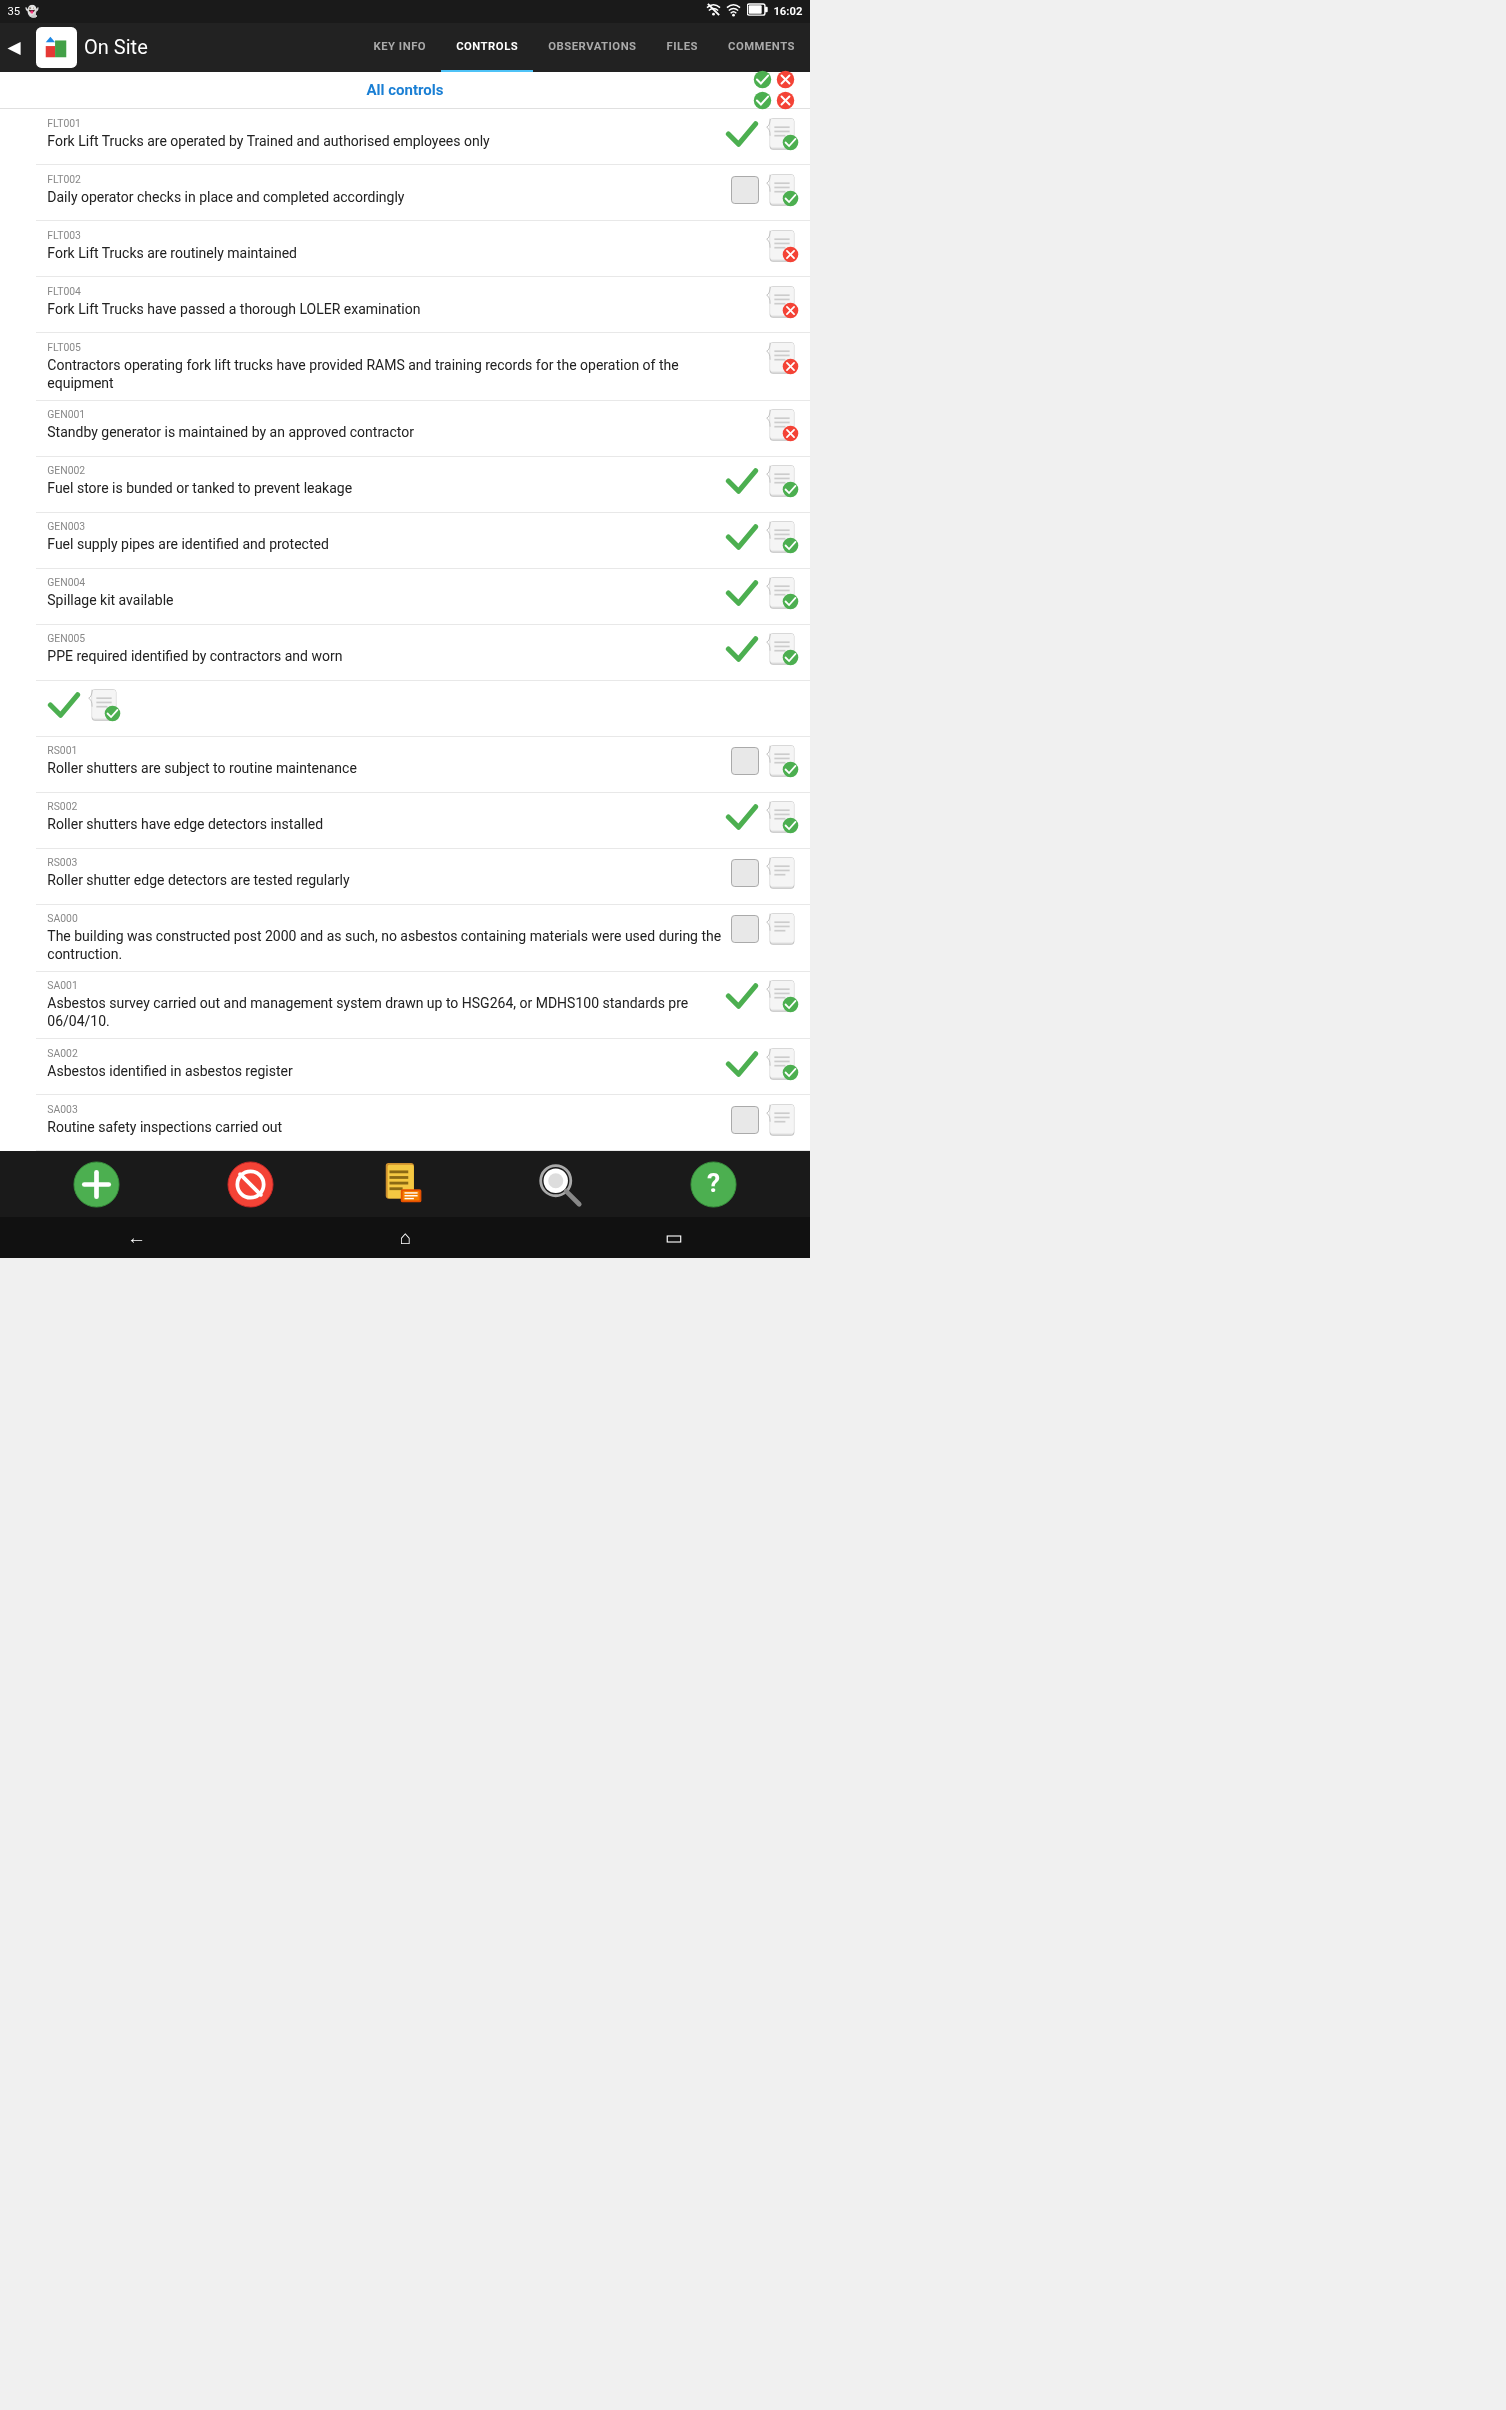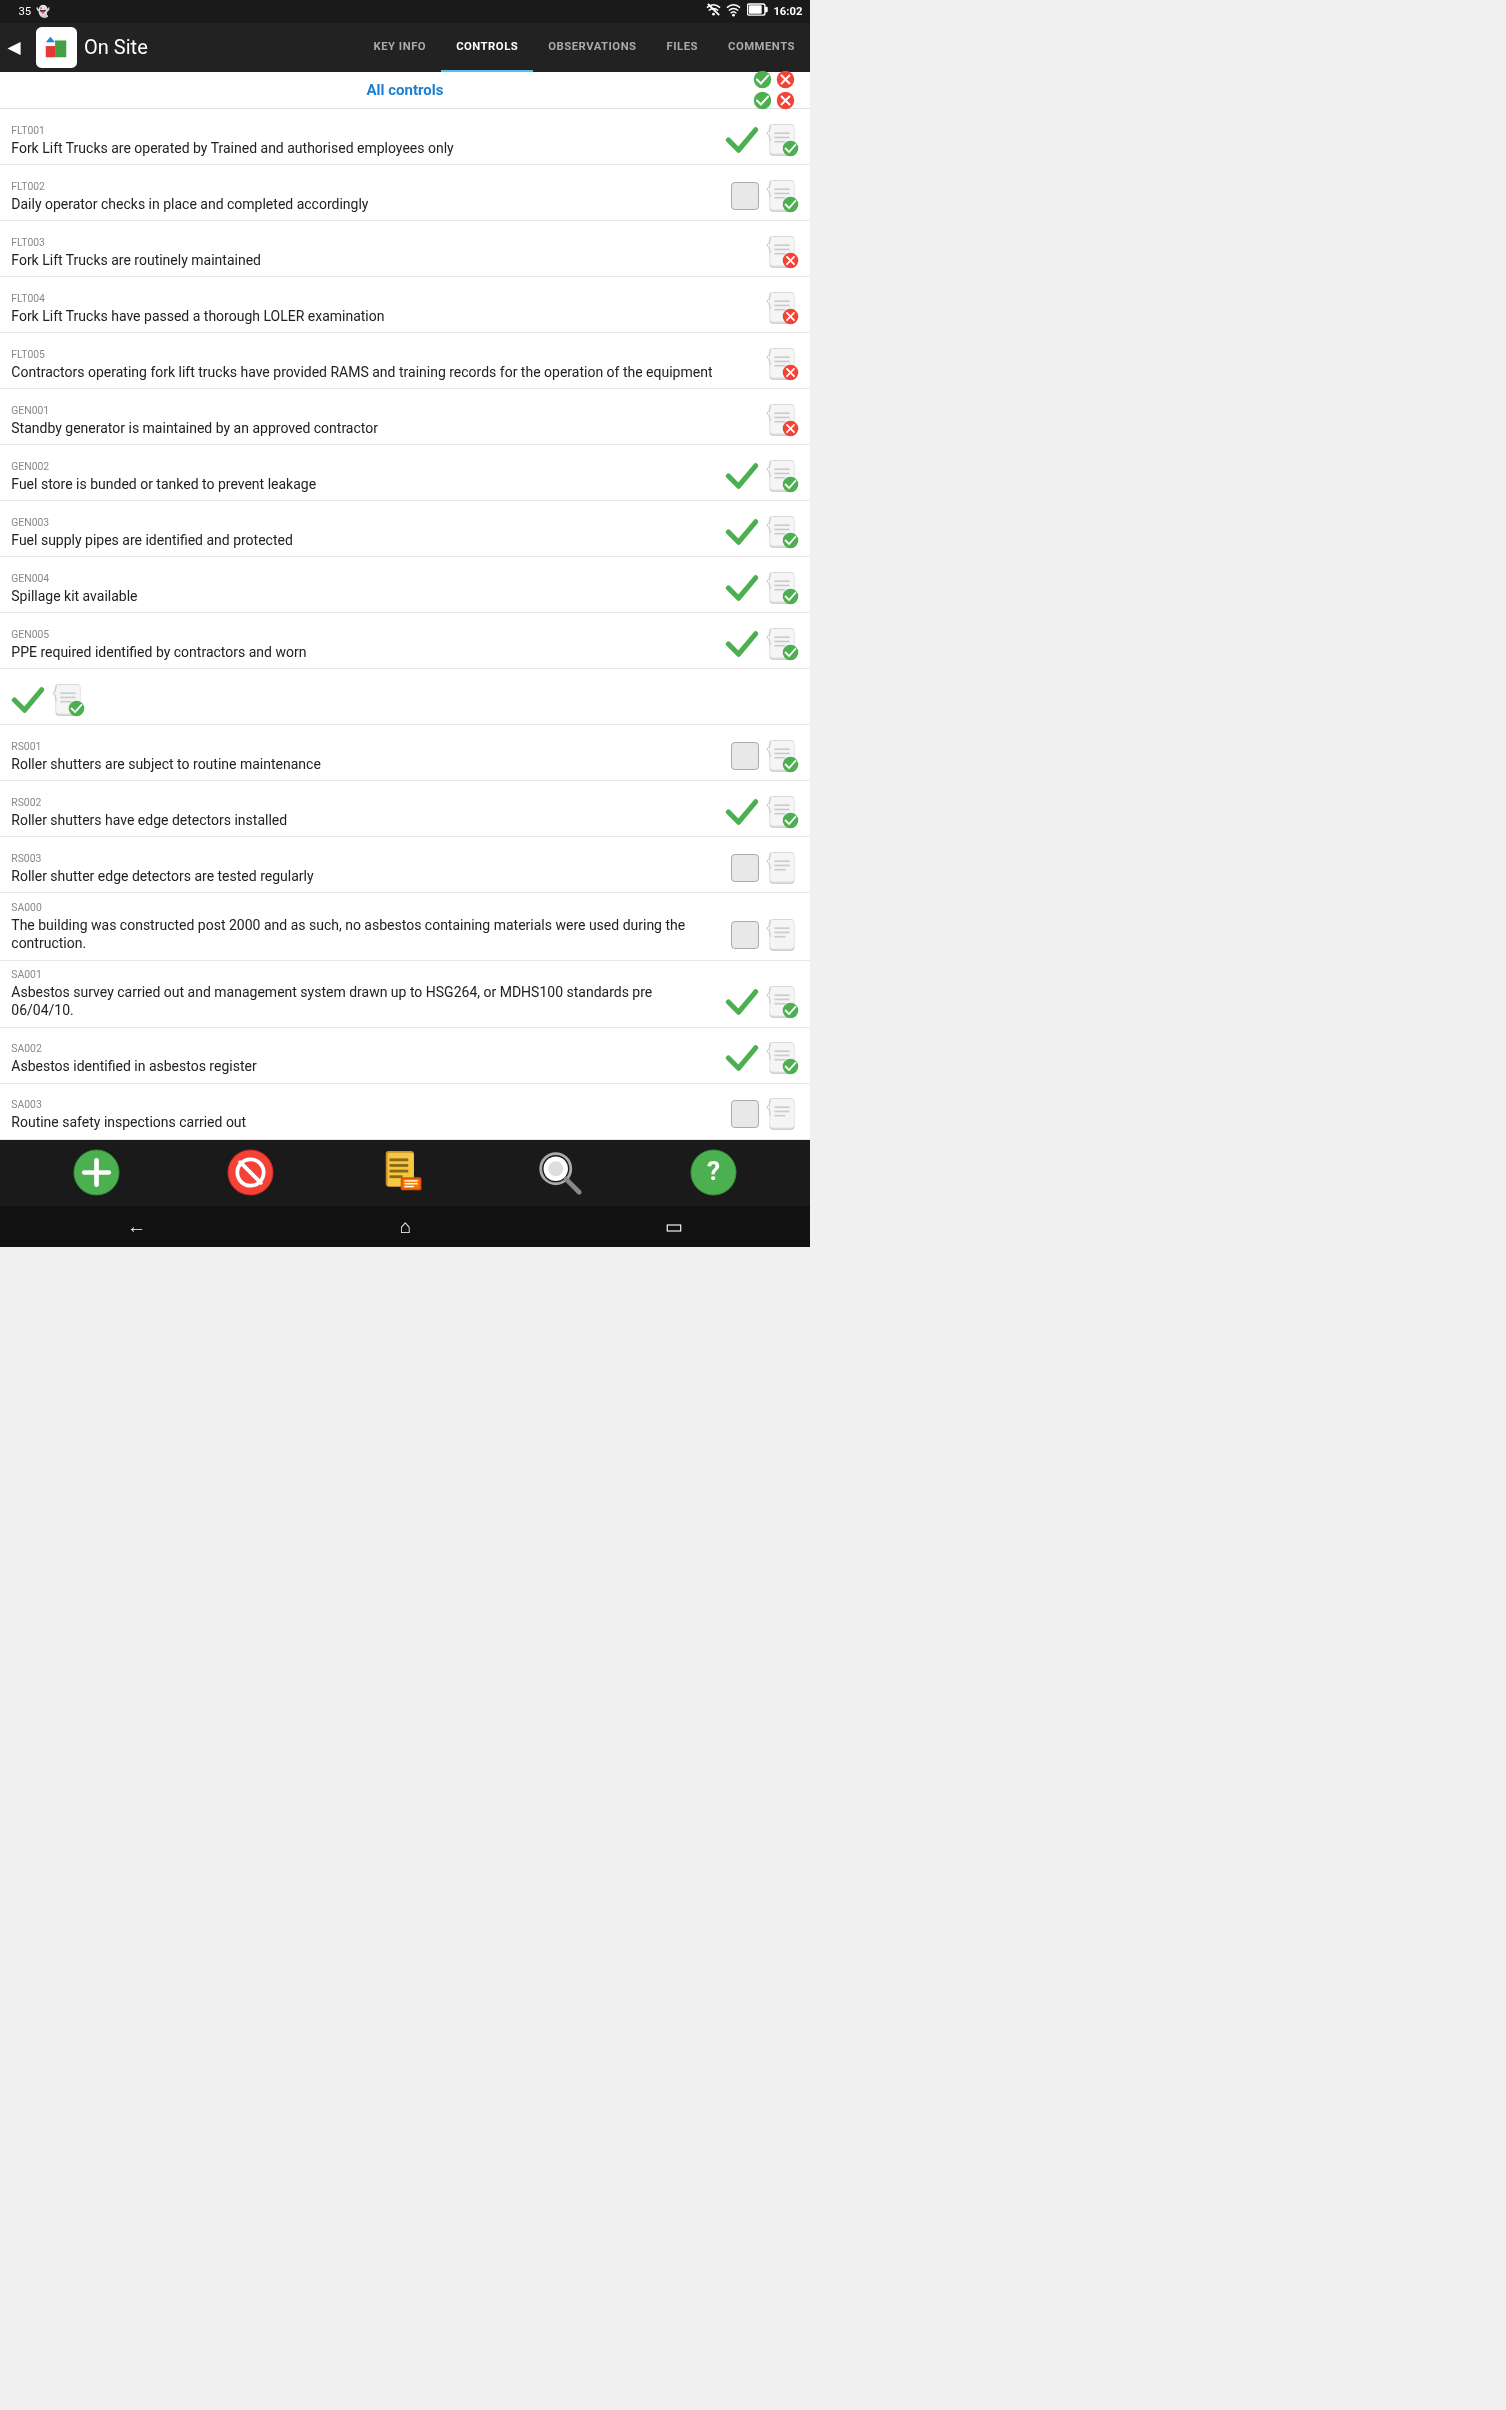--- a/index.html
+++ b/index.html
@@ -23,7 +23,7 @@
       padding: 0 7.5px;
       font-size: 11.3px;
     }
-    .status-bar-left { display: flex; gap: 5.6px; align-items: center; margin-left: 11px; }
+    .status-bar-left { display: flex; gap: 5.6px; align-items: center; }
     .status-bar-right { display: flex; gap: 5.6px; align-items: center; font-weight: bold; }
 
     

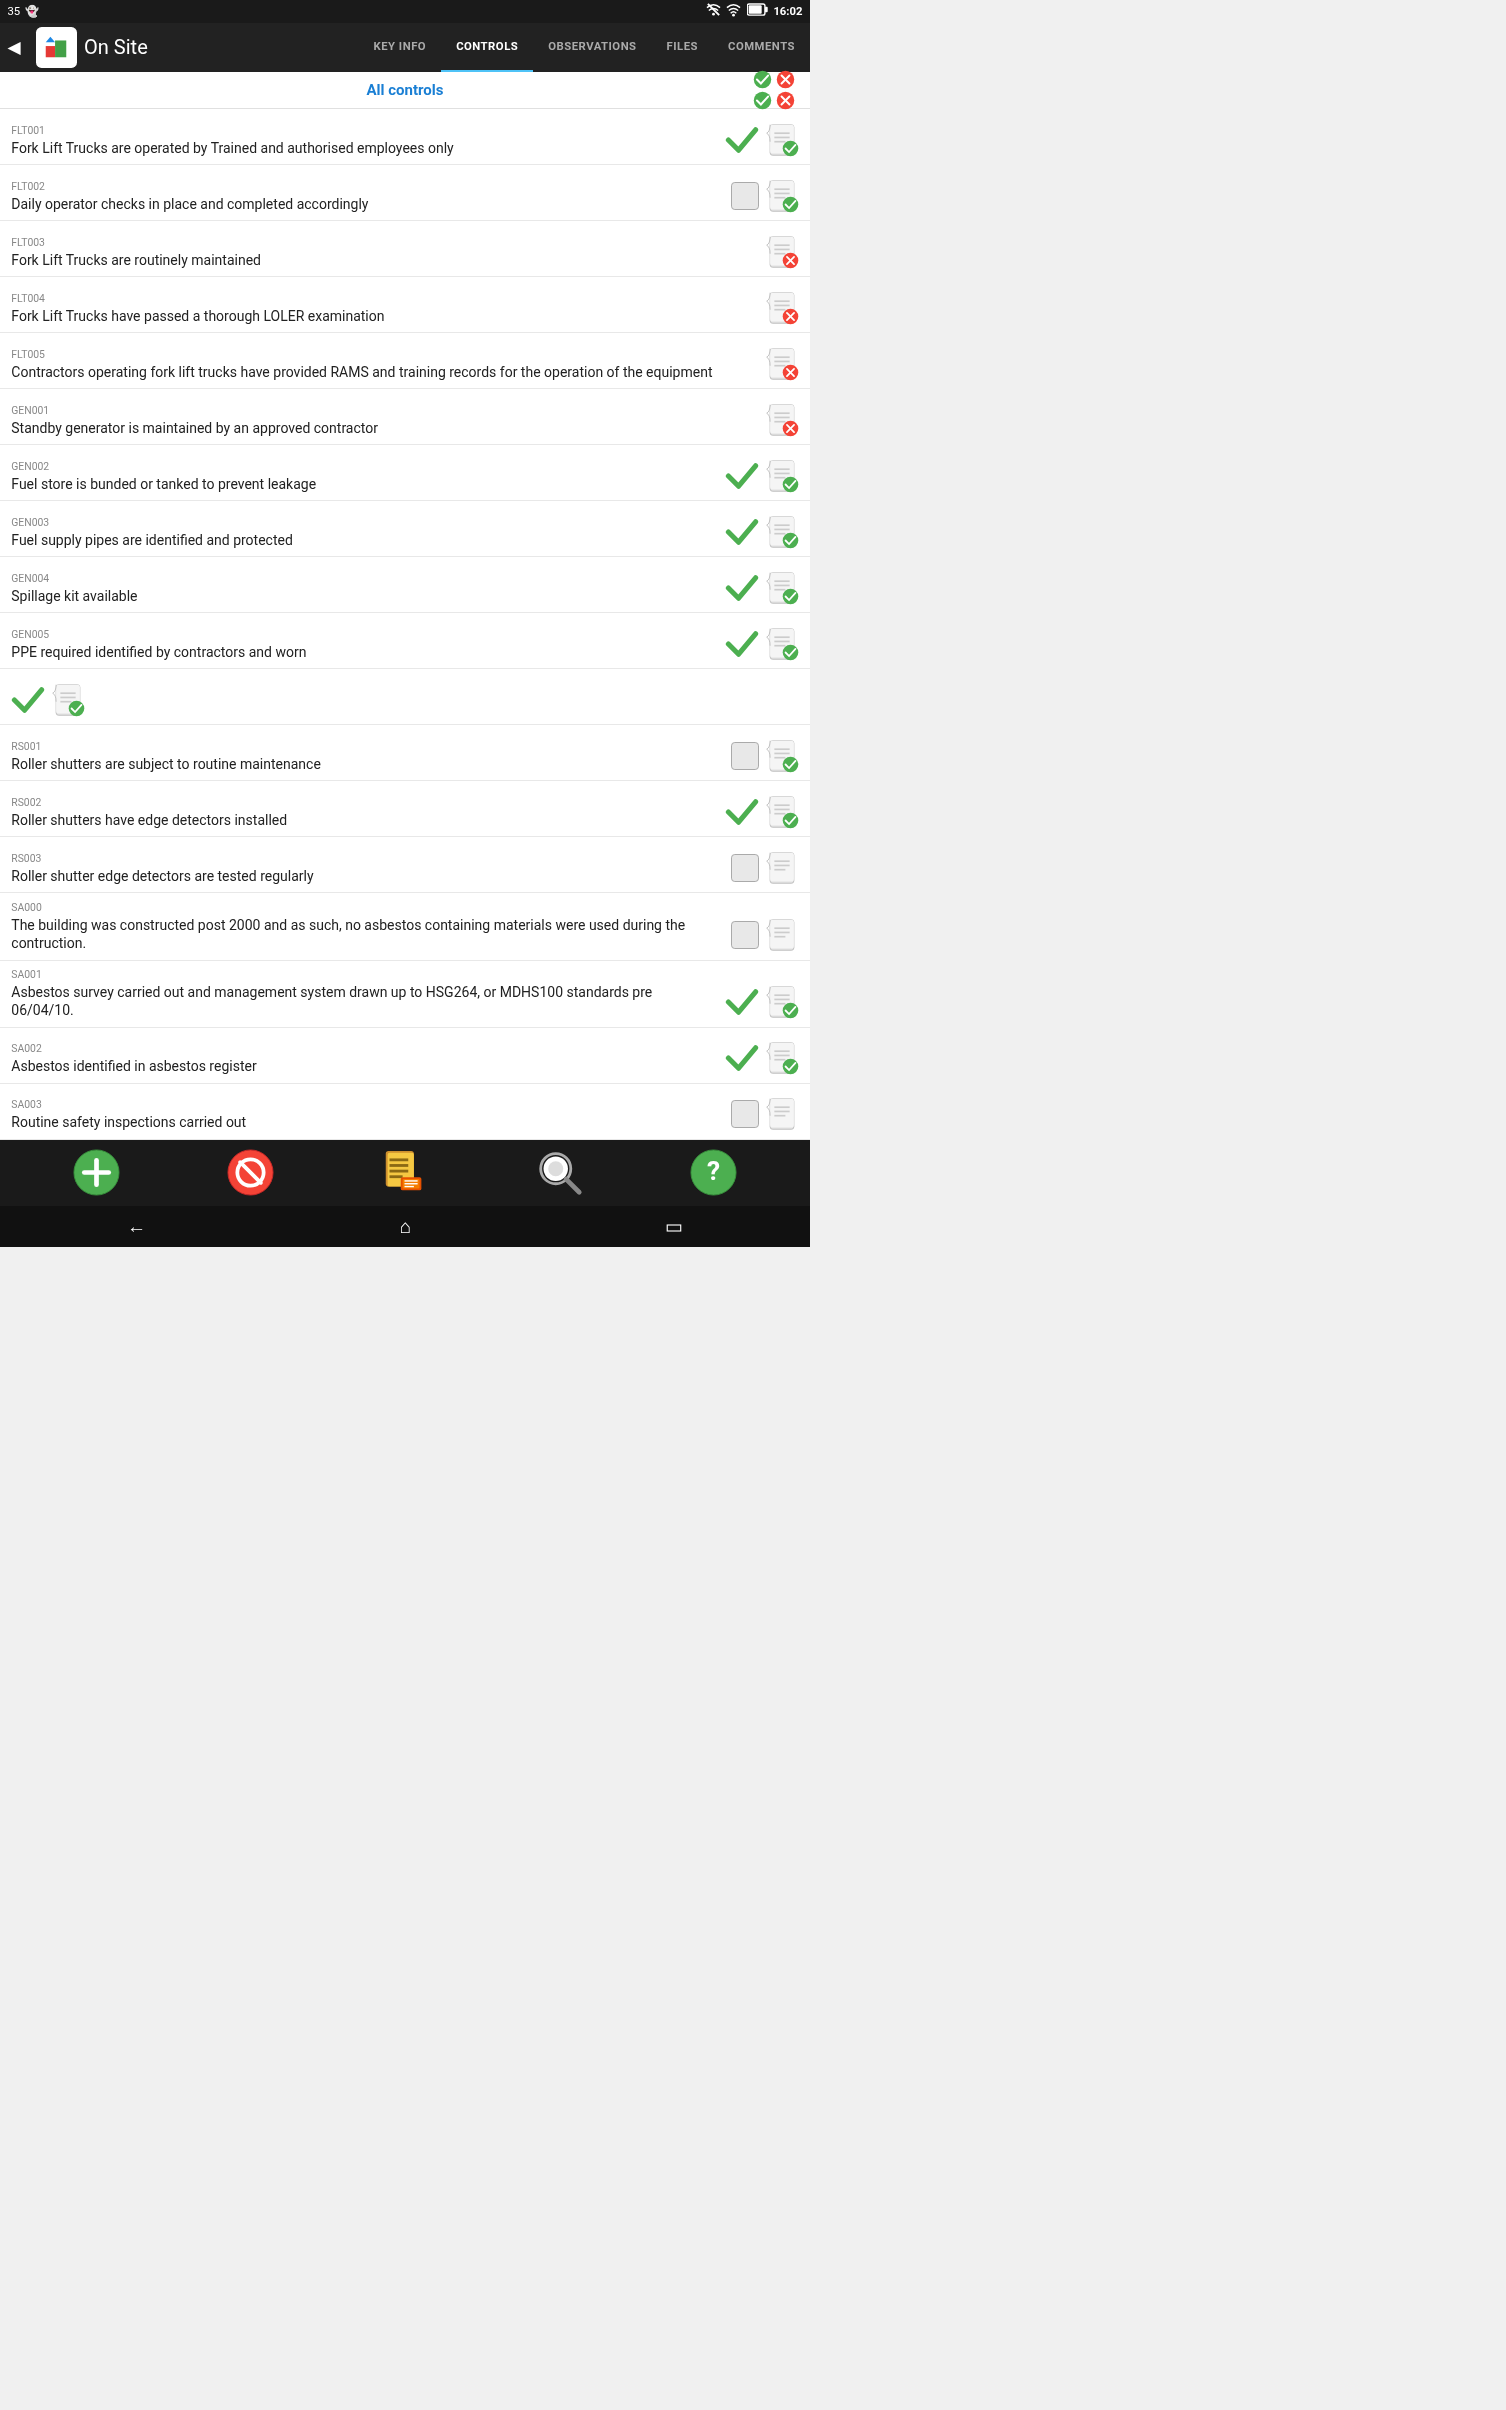--- a/index.html
+++ b/index.html
@@ -122,10 +122,11 @@
     }
     .control-item {
       display: flex;
-      align-items: flex-end;
+      align-items: flex-start;
       padding: 7.5px 11.3px;
       border-bottom: 0.9px solid #e8e8e8;
       min-height: 56px;
+      margin-left: 36px;
     }
     .control-text {
       flex: 1;

